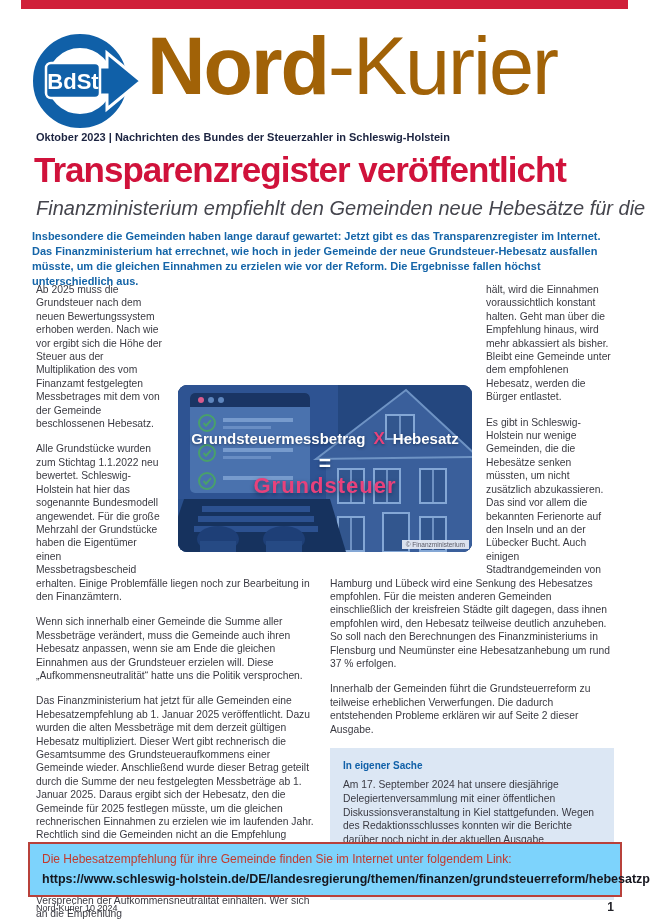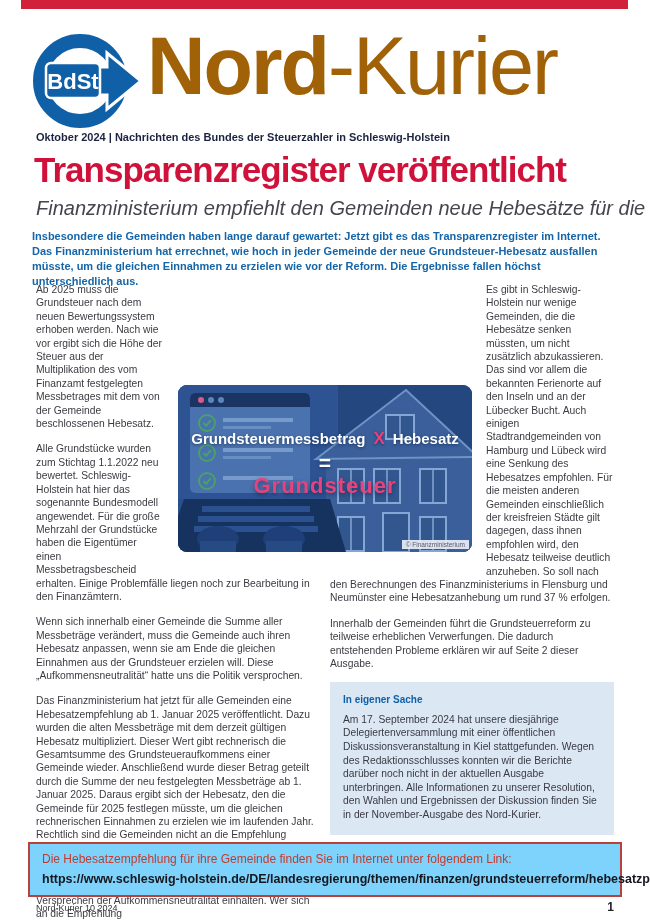--- a/index.html
+++ b/index.html
@@ -86,7 +86,7 @@
     </svg>
   </div>
   <div class="masthead-title"><span class="bold">Nord</span><span class="light">-Kurier</span></div>
-  <div class="dateline">Oktober 2024 | Nachrichten des Bundes der Steuerzahler in Schleswig-Holstein</div>
+  <div class="dateline">Oktober 2023 | Nachrichten des Bundes der Steuerzahler in Schleswig-Holstein</div>
 
   <h1 class="headline">Transparenzregister veröffentlicht</h1>
   <h2 class="subheadline">Finanzministerium empfiehlt den Gemeinden neue Hebesätze für die Grundsteuer</h2>

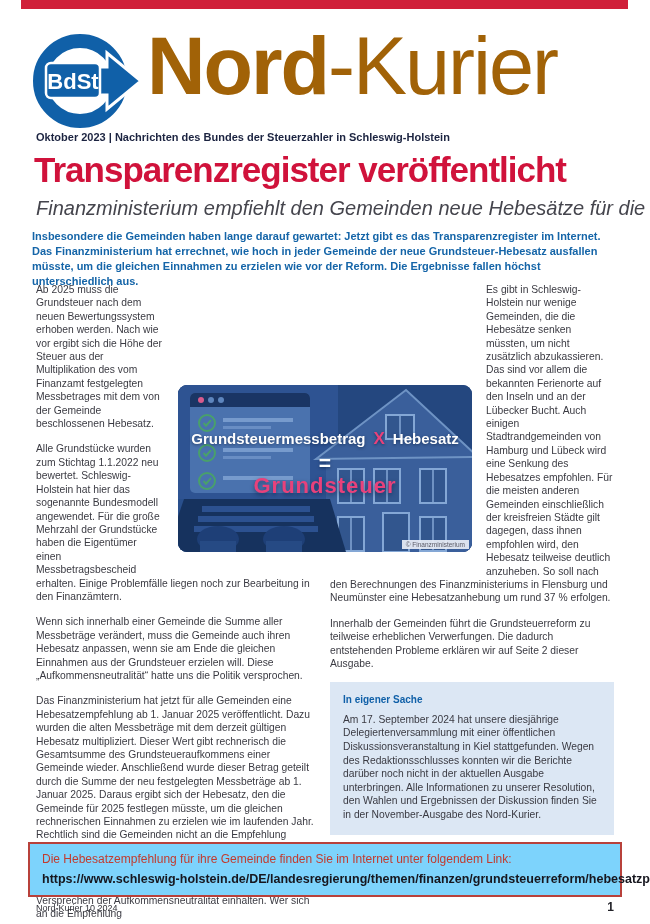--- a/index.html
+++ b/index.html
@@ -104,6 +104,7 @@
       </div>
       <div class="col">
         <div class="spacer-l"></div>
+        <p>hält, wird die Einnahmen voraussichtlich konstant halten. Geht man über die Empfehlung hinaus, wird mehr abkassiert als bisher. Bleibt eine Gemeinde unter dem empfohlenen Hebesatz, werden die Bürger entlastet.</p>
         <p>Es gibt in Schleswig-Holstein nur wenige Gemeinden, die die Hebesätze senken müssten, um nicht zusätzlich abzukassieren. Das sind vor allem die bekannten Ferienorte auf den Inseln und an der Lübecker Bucht. Auch einigen Stadtrandgemeinden von Hamburg und Lübeck wird eine Senkung des Hebesatzes empfohlen. Für die meisten anderen Gemeinden einschließlich der kreisfreien Städte gilt dagegen, dass ihnen empfohlen wird, den Hebesatz teilweise deutlich anzuheben. So soll nach den Berechnungen des Finanzministeriums in Flensburg und Neumünster eine Hebesatzanhebung um rund 37 % erfolgen.</p>
         <p>Innerhalb der Gemeinden führt die Grundsteuerreform zu teilweise erheblichen Verwerfungen. Die dadurch entstehenden Probleme erklären wir auf Seite 2 dieser Ausgabe.</p>
         <div class="info-box">

